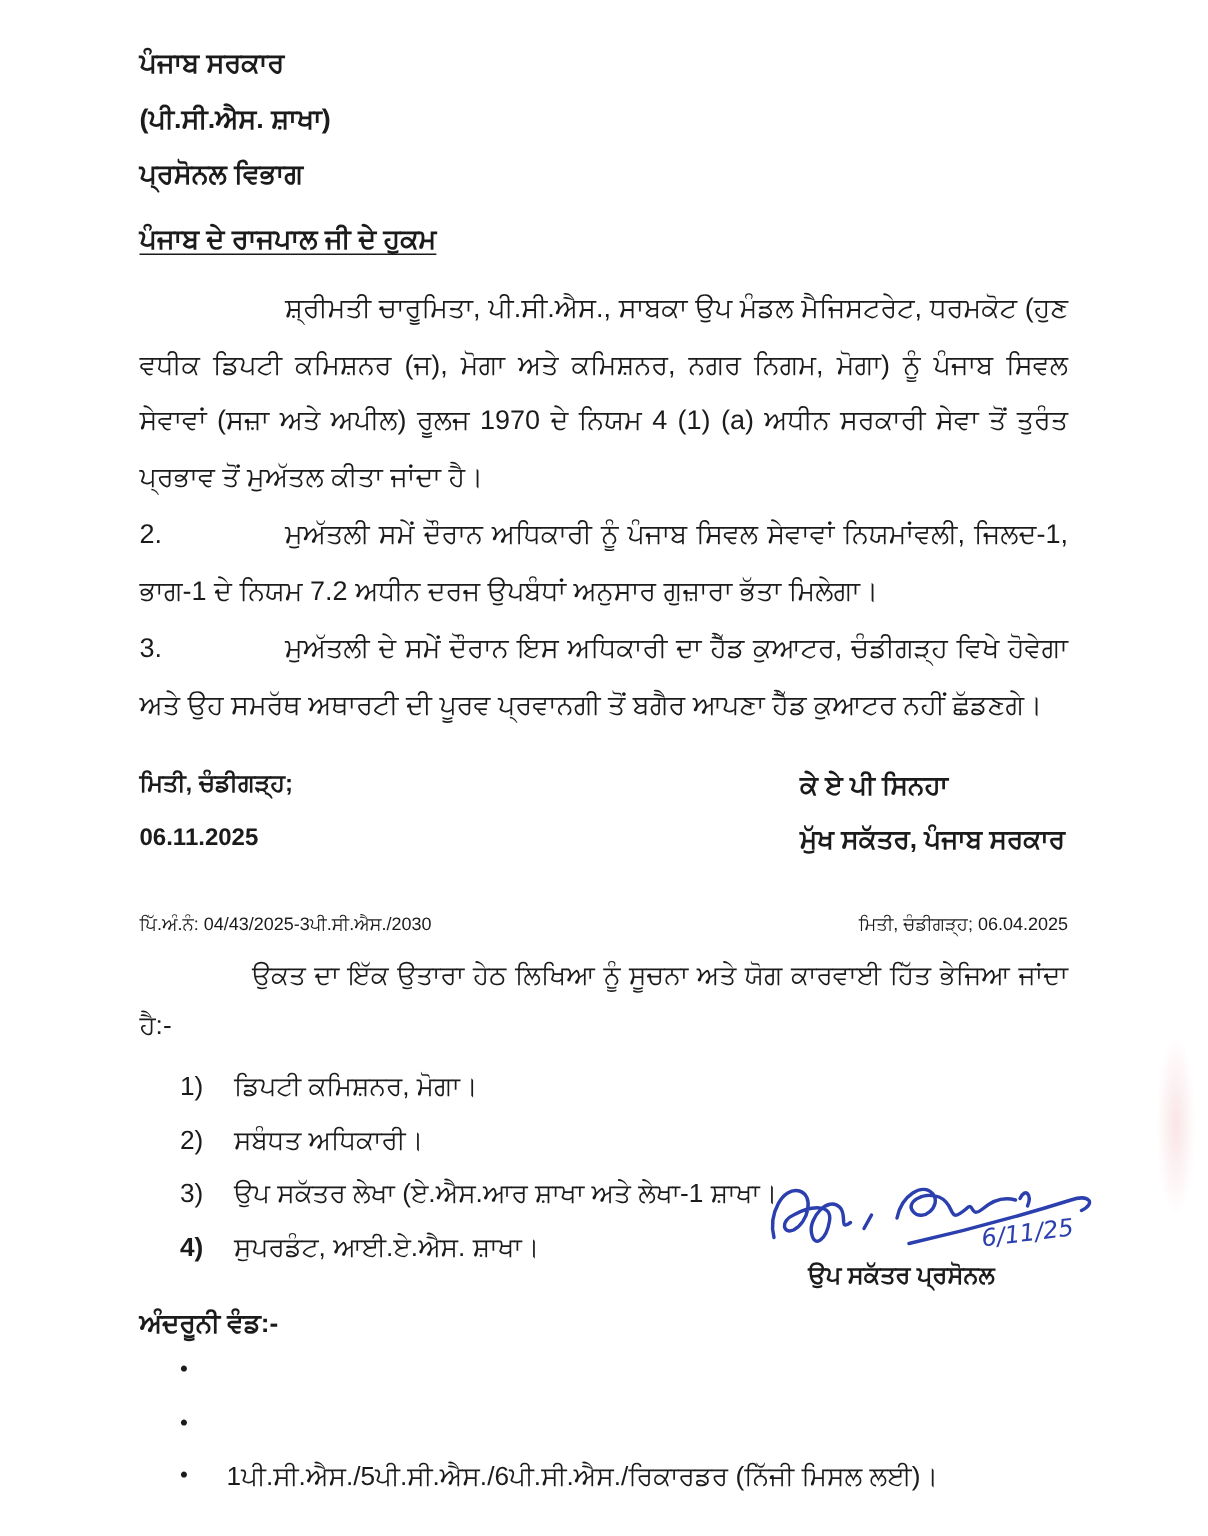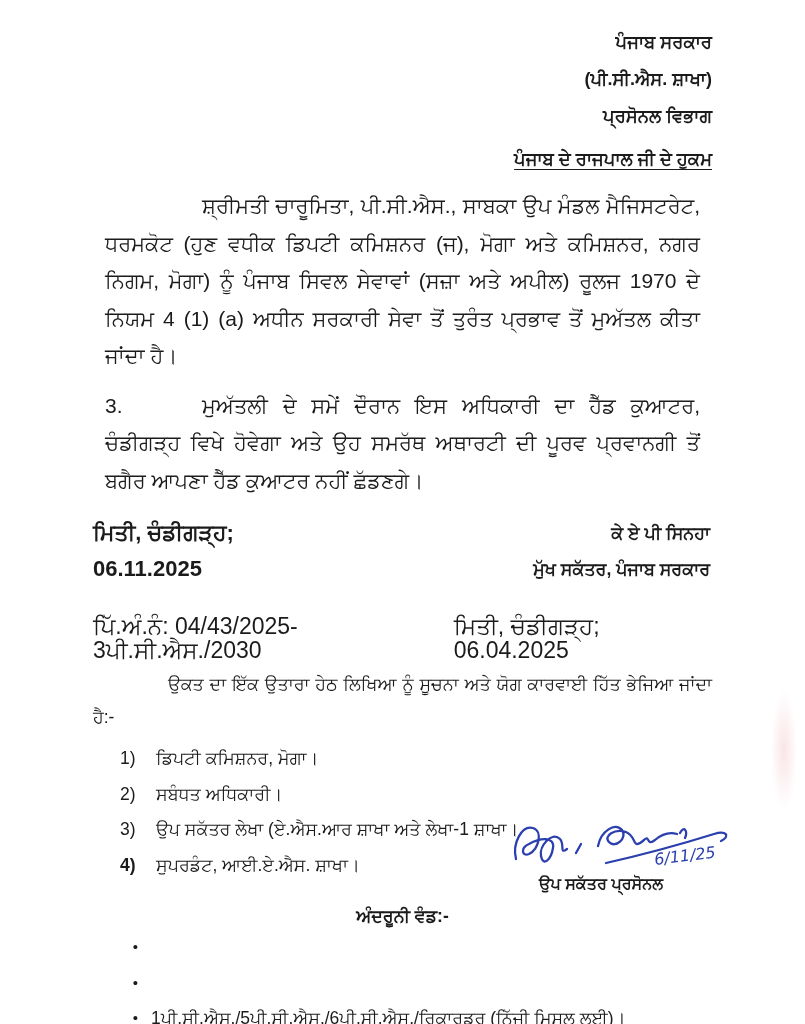--- a/index.html
+++ b/index.html
@@ -11,7 +11,7 @@
   .page{padding:24px 93px 0 93px;position:relative;}
 
   
-  .letterhead{text-align:right;font-weight:700;font-size:18px;line-height:37px;}
+  .letterhead{text-align:left;font-weight:700;font-size:18px;line-height:37px;}
   .order-heading{
     text-align:right;font-weight:700;font-size:18px;line-height:37px;
     margin-top:6px;

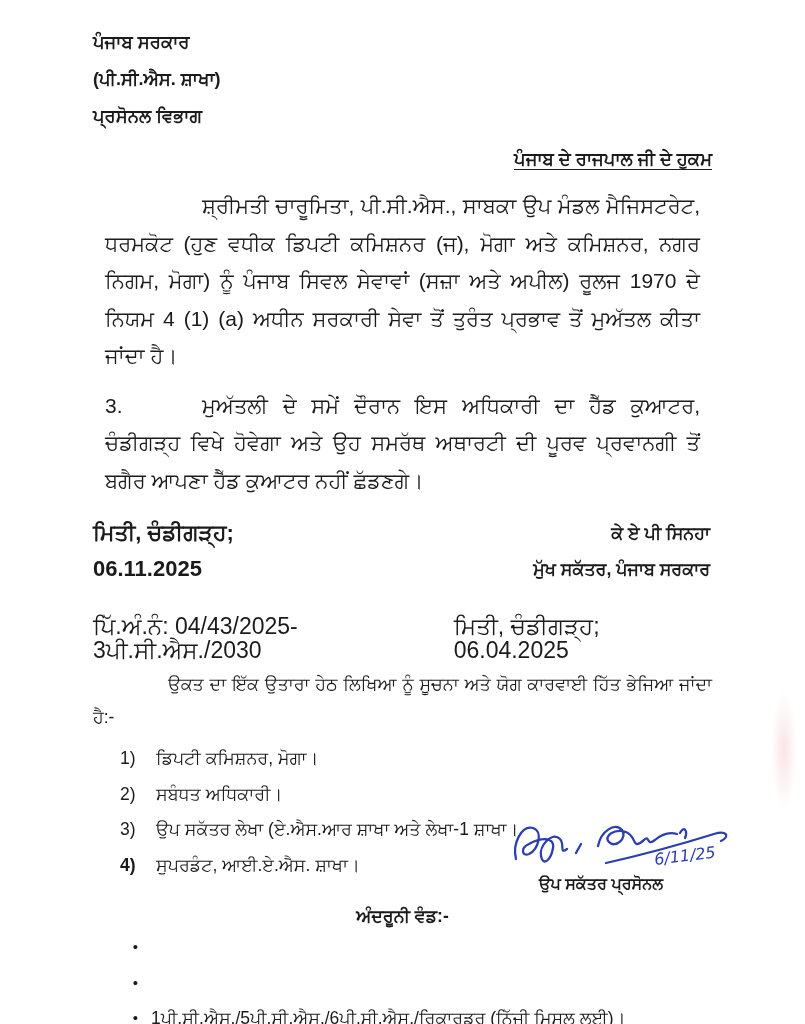--- a/index.html
+++ b/index.html
@@ -13,7 +13,7 @@
   
   .letterhead{text-align:left;font-weight:700;font-size:18px;line-height:37px;}
   .order-heading{
-    text-align:right;font-weight:700;font-size:18px;line-height:37px;
+    text-align:left;font-weight:700;font-size:18px;line-height:37px;
     margin-top:6px;
   }
   .order-heading span{text-decoration:underline;text-underline-offset:4px;}

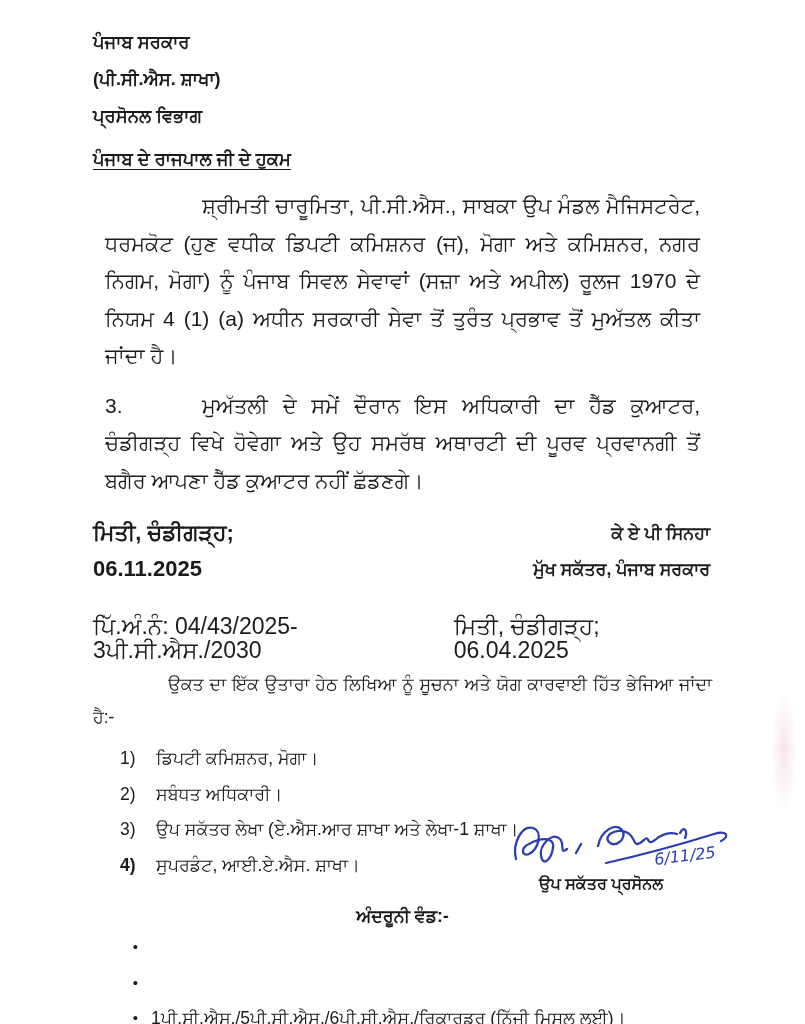--- a/index.html
+++ b/index.html
@@ -20,7 +20,7 @@
 
   
   .body-para{
-    font-size:21px;line-height:37.5px;text-align:justify;margin:12px;
+    font-size:18px;line-height:37.5px;text-align:justify;margin:0;
   }
   .para-first{margin-top:9px;text-indent:97px;}
   .num-para{margin-top:1px;}

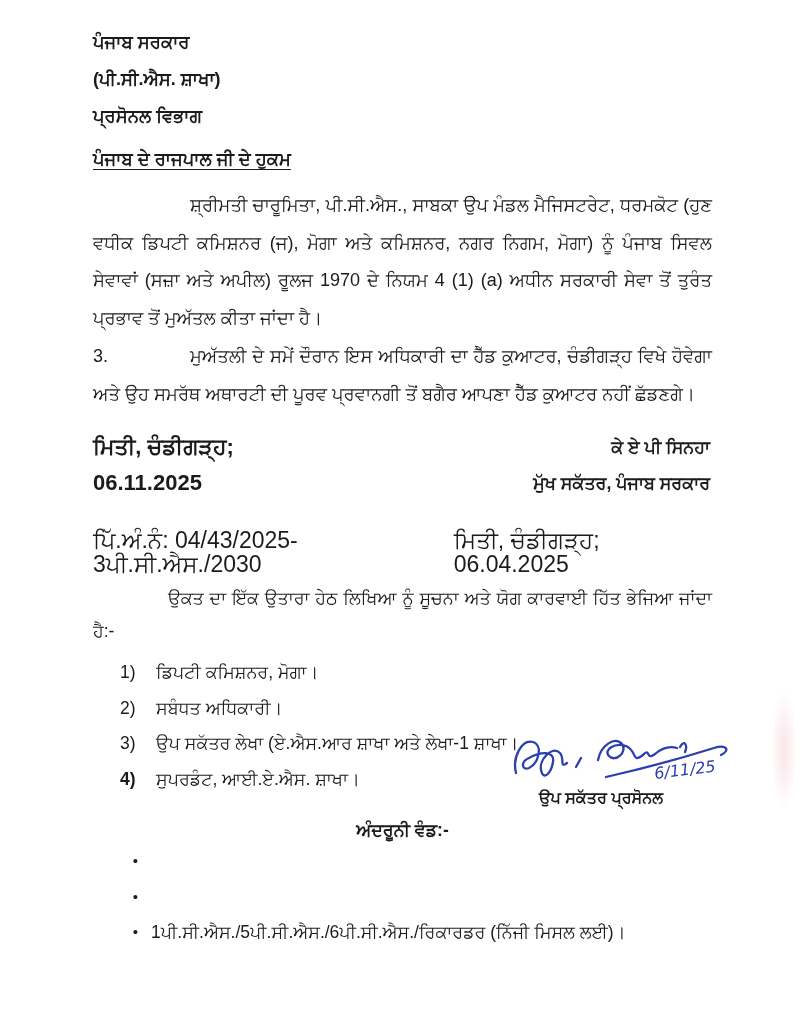--- a/index.html
+++ b/index.html
@@ -76,6 +76,7 @@
 
   <p class="body-para para-first">ਸ਼੍ਰੀਮਤੀ ਚਾਰੂਮਿਤਾ, ਪੀ.ਸੀ.ਐਸ., ਸਾਬਕਾ ਉਪ ਮੰਡਲ ਮੈਜਿਸਟਰੇਟ, ਧਰਮਕੋਟ (ਹੁਣ ਵਧੀਕ ਡਿਪਟੀ ਕਮਿਸ਼ਨਰ (ਜ), ਮੋਗਾ ਅਤੇ ਕਮਿਸ਼ਨਰ, ਨਗਰ ਨਿਗਮ, ਮੋਗਾ) ਨੂੰ ਪੰਜਾਬ ਸਿਵਲ ਸੇਵਾਵਾਂ (ਸਜ਼ਾ ਅਤੇ ਅਪੀਲ) ਰੂਲਜ 1970 ਦੇ ਨਿਯਮ 4 (1) (a) ਅਧੀਨ ਸਰਕਾਰੀ ਸੇਵਾ ਤੋਂ ਤੁਰੰਤ ਪ੍ਰਭਾਵ ਤੋਂ ਮੁਅੱਤਲ ਕੀਤਾ ਜਾਂਦਾ ਹੈ।</p>
 
+  <p class="body-para num-para"><span class="para-num">2.</span><span>ਮੁਅੱਤਲੀ ਸਮੇਂ ਦੌਰਾਨ ਅਧਿਕਾਰੀ ਨੂੰ ਪੰਜਾਬ ਸਿਵਲ ਸੇਵਾਵਾਂ ਨਿਯਮਾਂਵਲੀ, ਜਿਲਦ-1, ਭਾਗ-1 ਦੇ ਨਿਯਮ 7.2 ਅਧੀਨ ਦਰਜ ਉਪਬੰਧਾਂ ਅਨੁਸਾਰ ਗੁਜ਼ਾਰਾ ਭੱਤਾ ਮਿਲੇਗਾ।</span></p>
 
   <p class="body-para num-para"><span class="para-num">3.</span><span>ਮੁਅੱਤਲੀ ਦੇ ਸਮੇਂ ਦੌਰਾਨ ਇਸ ਅਧਿਕਾਰੀ ਦਾ ਹੈੱਡ ਕੁਆਟਰ, ਚੰਡੀਗੜ੍ਹ ਵਿਖੇ ਹੋਵੇਗਾ ਅਤੇ ਉਹ ਸਮਰੱਥ ਅਥਾਰਟੀ ਦੀ ਪੂਰਵ ਪ੍ਰਵਾਨਗੀ ਤੋਂ ਬਗੈਰ ਆਪਣਾ ਹੈੱਡ ਕੁਆਟਰ ਨਹੀਂ ਛੱਡਣਗੇ।</span></p>
 

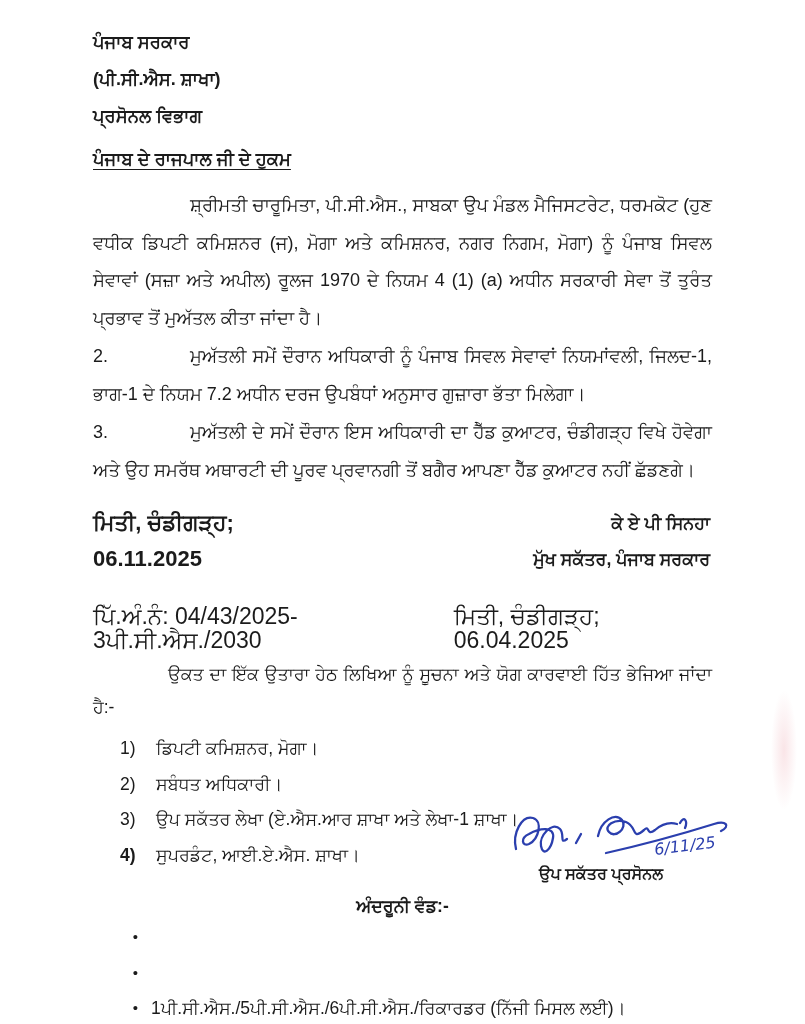--- a/index.html
+++ b/index.html
@@ -28,7 +28,7 @@
 
   
   .sign-row{display:flex;justify-content:space-between;margin-top:16px;}
-  .date-block{font-weight:700;font-size:22px;line-height:36px;}
+  .date-block{font-weight:700;font-size:16px;line-height:36px;}
   .signatory-block{font-weight:700;font-size:17.5px;line-height:36px;text-align:right;margin-right:2px;}
 
   

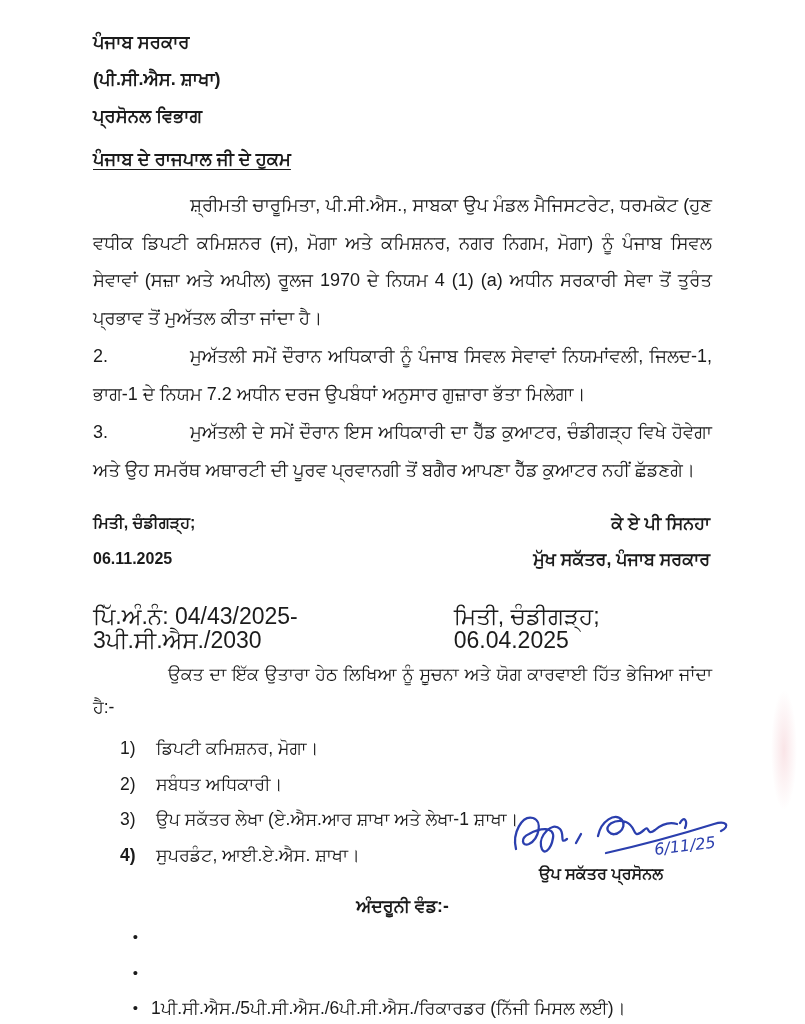--- a/index.html
+++ b/index.html
@@ -29,7 +29,7 @@
   
   .sign-row{display:flex;justify-content:space-between;margin-top:16px;}
   .date-block{font-weight:700;font-size:16px;line-height:36px;}
-  .signatory-block{font-weight:700;font-size:17.5px;line-height:36px;text-align:right;margin-right:2px;}
+  .signatory-block{font-weight:700;font-size:17.5px;line-height:36px;text-align:left;margin-right:2px;}
 
   
   .endorse-row{display:flex;justify-content:space-between;margin-top:27px;font-size:23px;line-height:24px;}

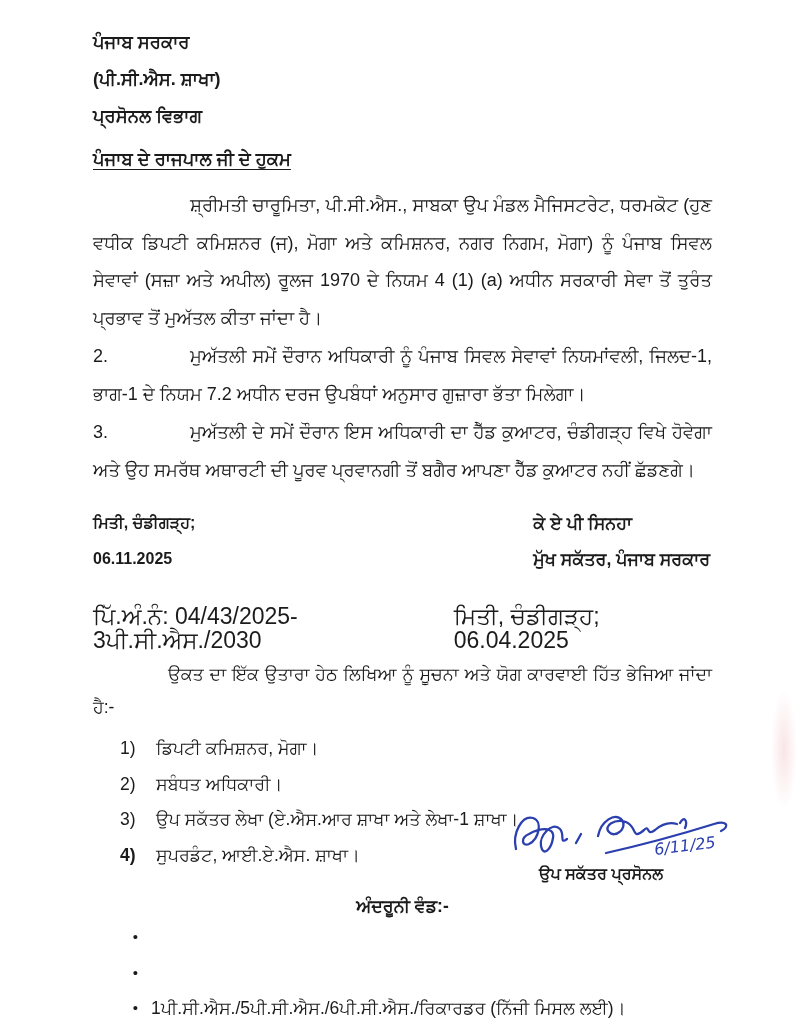--- a/index.html
+++ b/index.html
@@ -32,7 +32,7 @@
   .signatory-block{font-weight:700;font-size:17.5px;line-height:36px;text-align:left;margin-right:2px;}
 
   
-  .endorse-row{display:flex;justify-content:space-between;margin-top:27px;font-size:23px;line-height:24px;}
+  .endorse-row{display:flex;justify-content:space-between;margin-top:27px;font-size:12px;line-height:24px;}
   .endorse-body{font-size:17.5px;line-height:33px;text-align:justify;margin:6px 0 0 0;text-indent:75px;}
 
   

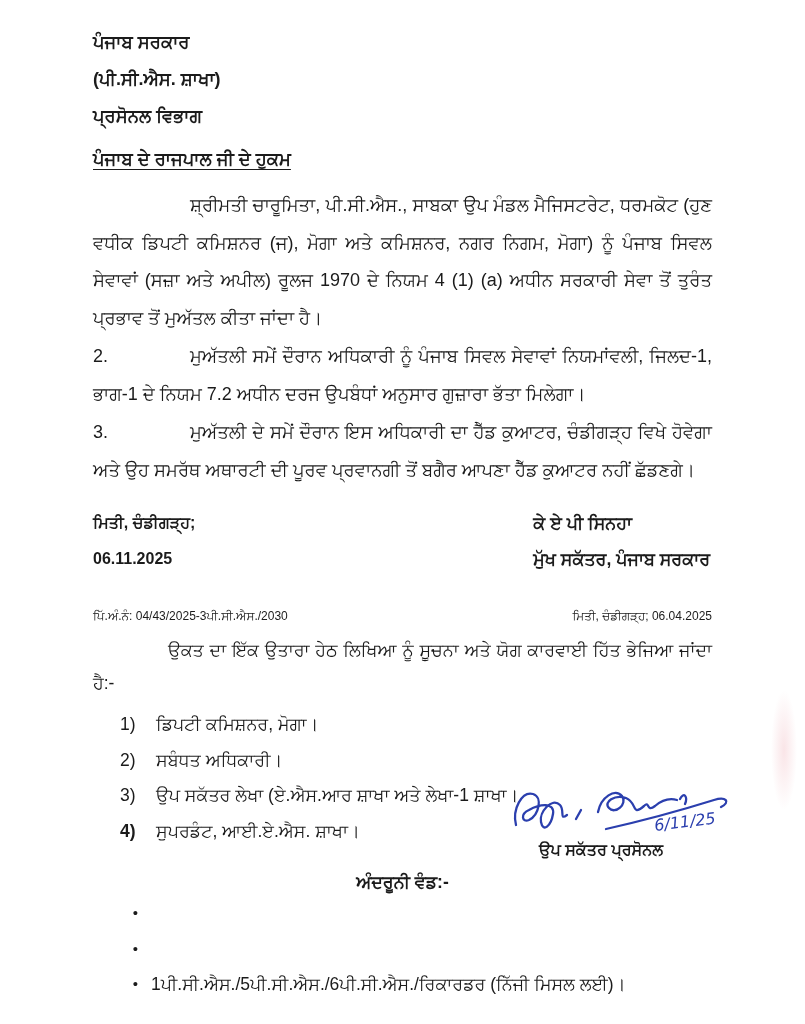--- a/index.html
+++ b/index.html
@@ -48,7 +48,7 @@
   .signature-title{font-weight:700;font-size:16px;margin-right:52px;}
 
   
-  .internal{margin-top:20px;text-align:center;}
+  .internal{margin-top:20px;}
   .internal-heading{font-weight:700;font-size:17.5px;line-height:26px;}
   .bullet-item{display:flex;font-size:17.5px;line-height:34.5px;padding-left:27px;margin-top:1px;}
   .bullet-glyph{width:31px;flex:0 0 31px;font-size:15px;}

